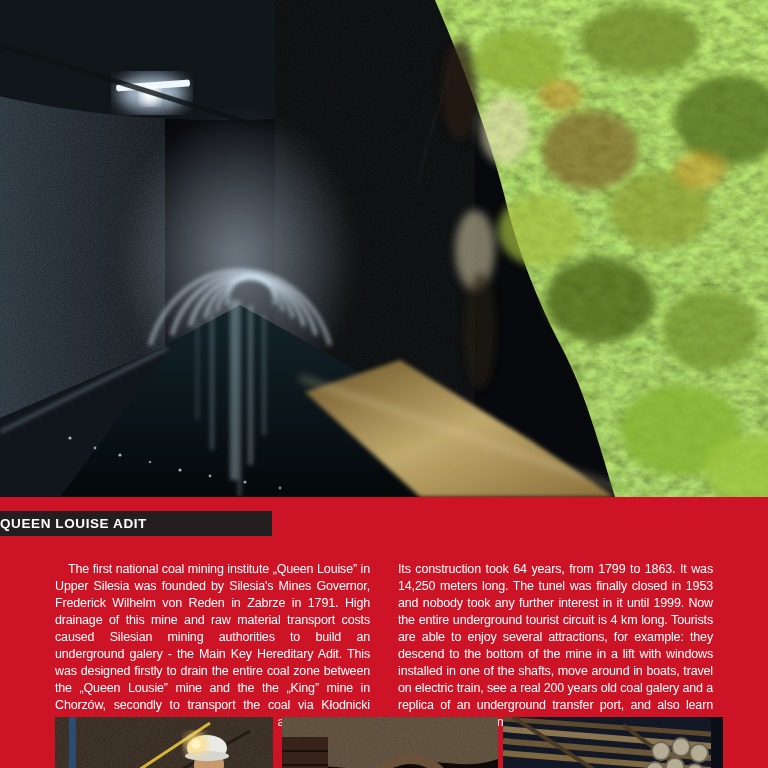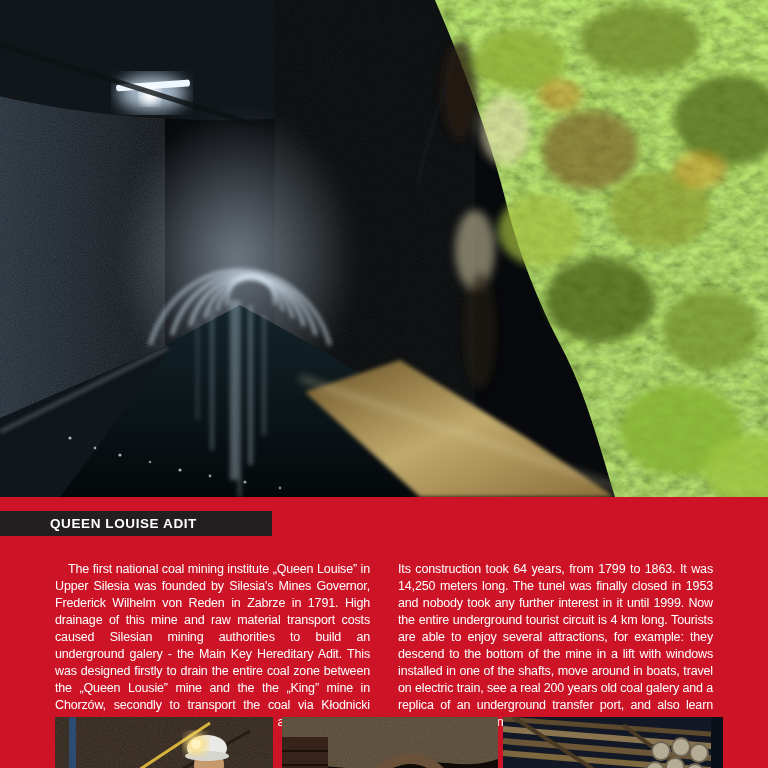--- a/index.html
+++ b/index.html
@@ -14,7 +14,7 @@
   }
   #label-bar span{
     color:#fff;font-weight:bold;font-size:13.5px;letter-spacing:.6px;
-    padding-left:50px;white-space:nowrap;
+    white-space:nowrap;
   }
   #article{
     position:absolute;left:55px;top:548px;width:658px;

